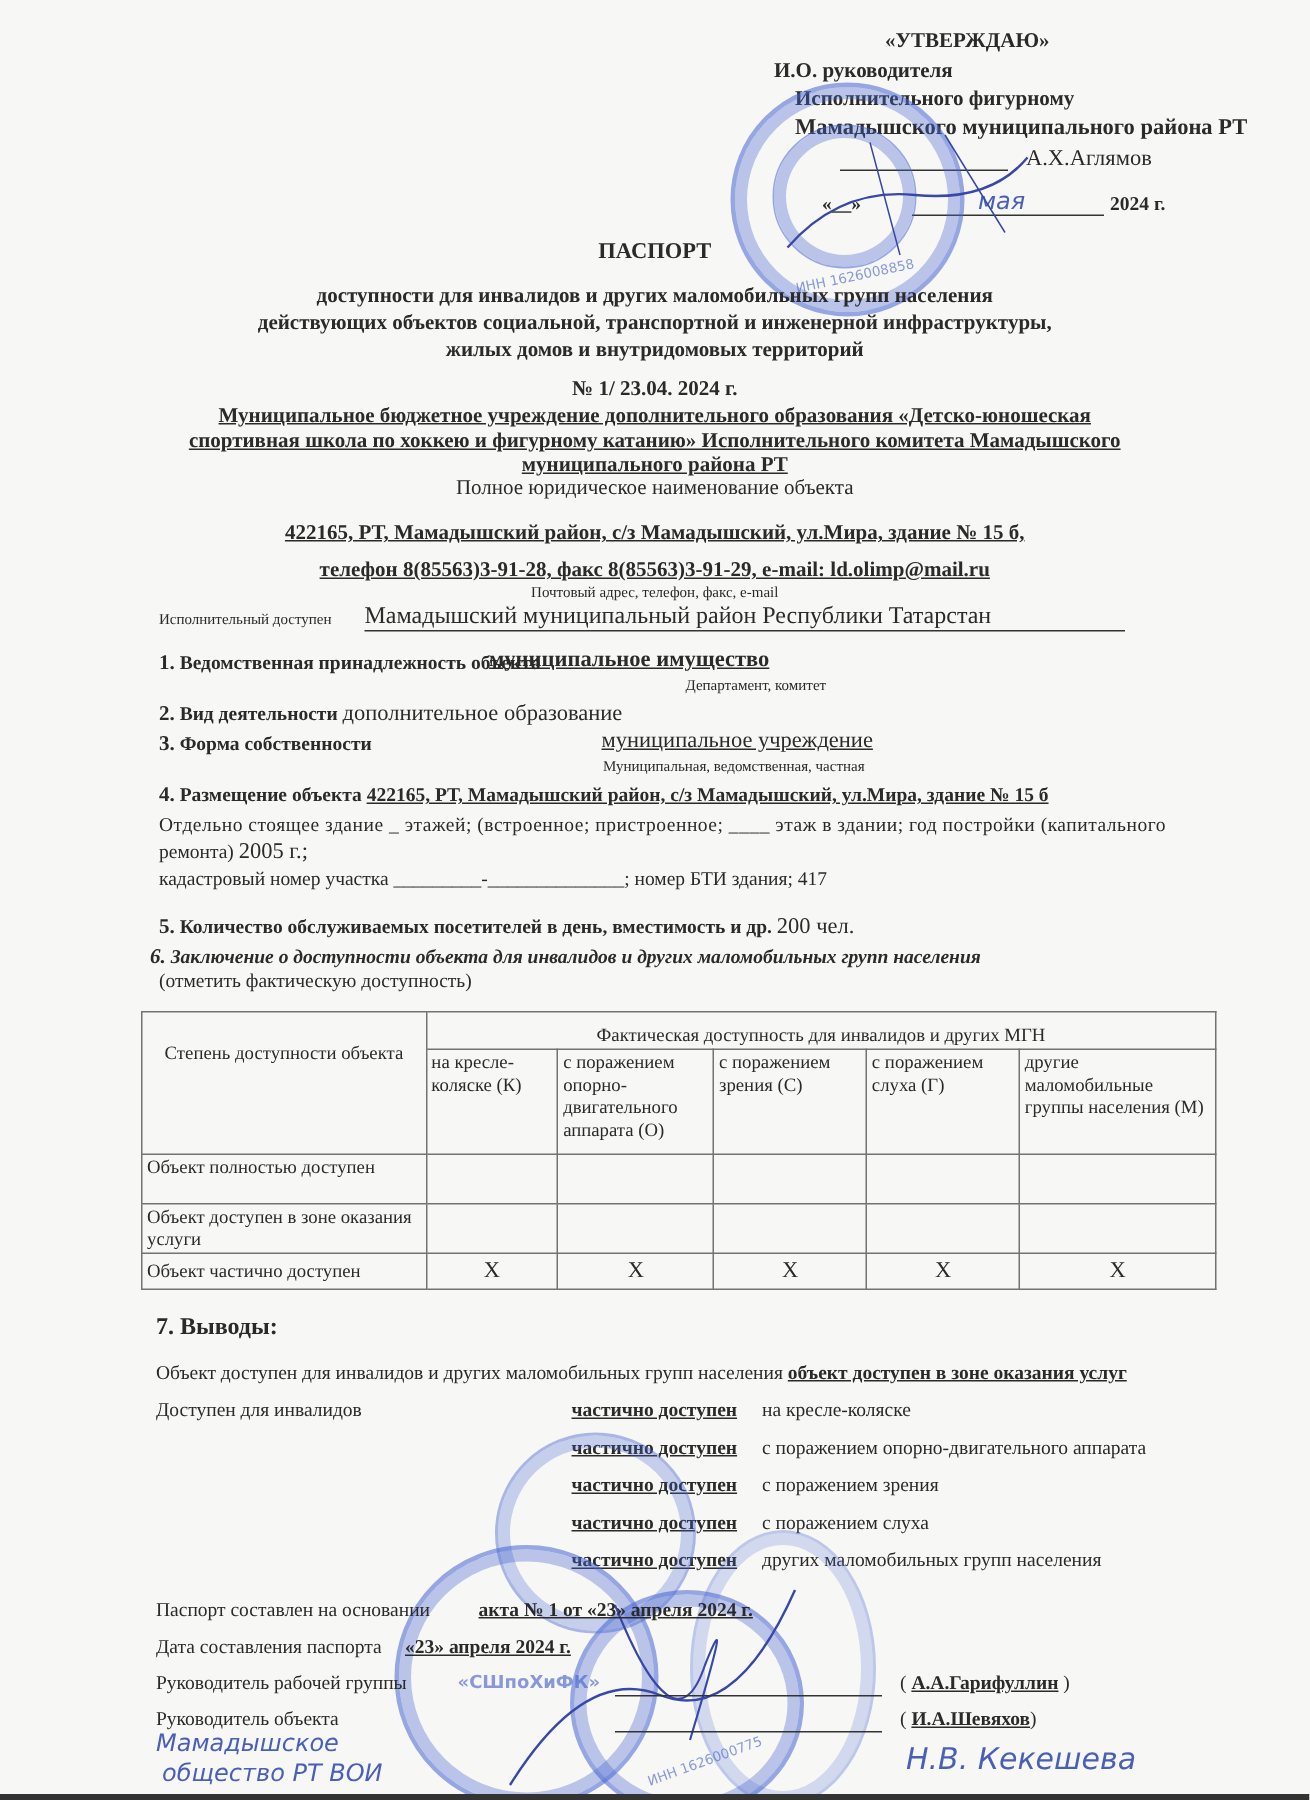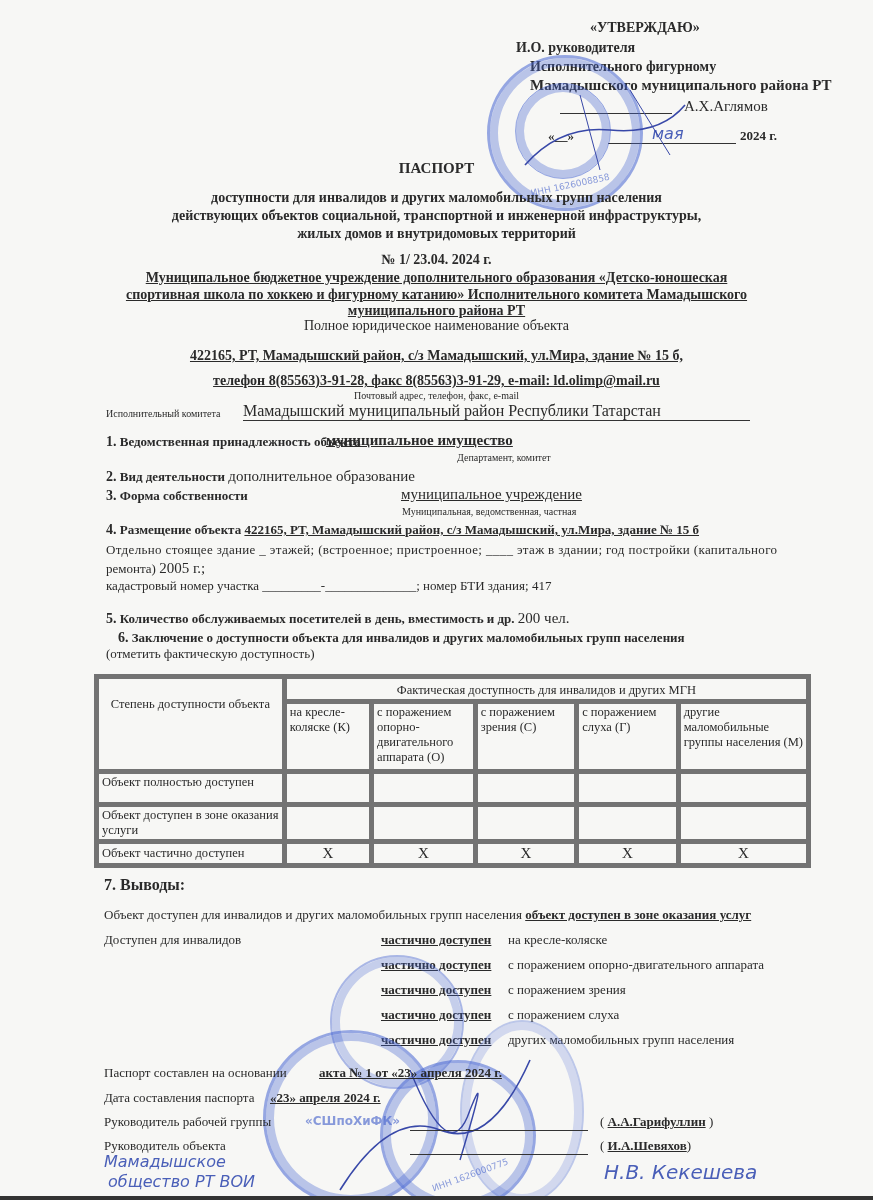--- a/index.html
+++ b/index.html
@@ -96,7 +96,7 @@
 <div class="abs addr" style="top:348px;">422165, РТ, Мамадышский район, с/з Мамадышский, ул.Мира, здание № 15 б,</div>
 <div class="abs addr" style="top:373px;">телефон 8(85563)3-91-28, факс 8(85563)3-91-29, e-mail: ld.olimp@mail.ru</div>
 <div class="abs" id="addr-caption">Почтовый адрес, телефон, факс, e-mail</div>
-<div class="abs" id="exec-label">Исполнительный комитета</div>
+<div class="abs" id="exec-label">Исполнительный доступен</div>
 <div class="abs" id="exec-value">Мамадышский муниципальный район Республики Татарстан</div>
 
 <div class="abs num-item" style="left:106px;top:434px;">

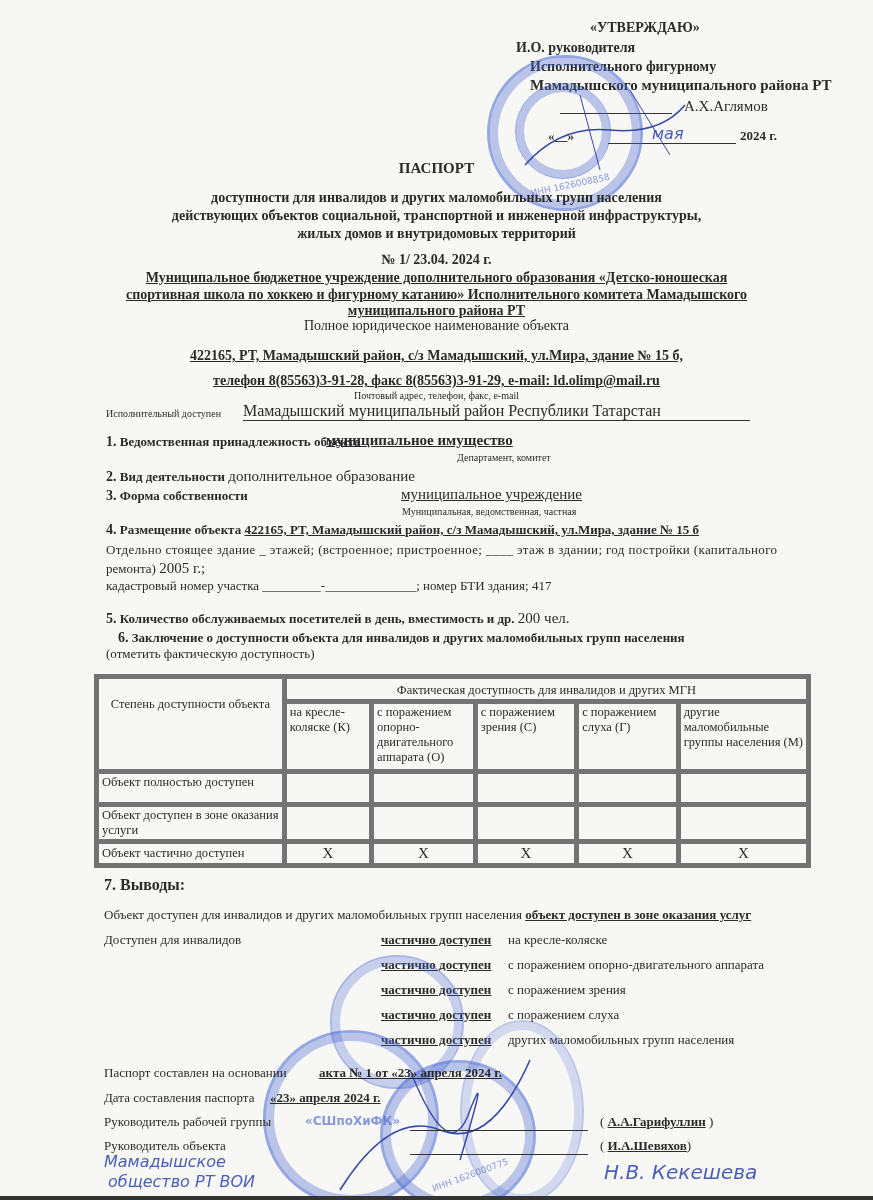--- a/index.html
+++ b/index.html
@@ -138,7 +138,7 @@
   <span class="val">200 чел.</span>
 </div>
 
-<div class="abs num-item" style="left:118px;top:630px;">
+<div class="abs num-item" style="left:100px;top:630px;font-style:italic;">
   <span class="d">6.</span>
   <span>Заключение о доступности объекта для инвалидов и других  маломобильных групп населения</span>
 </div>

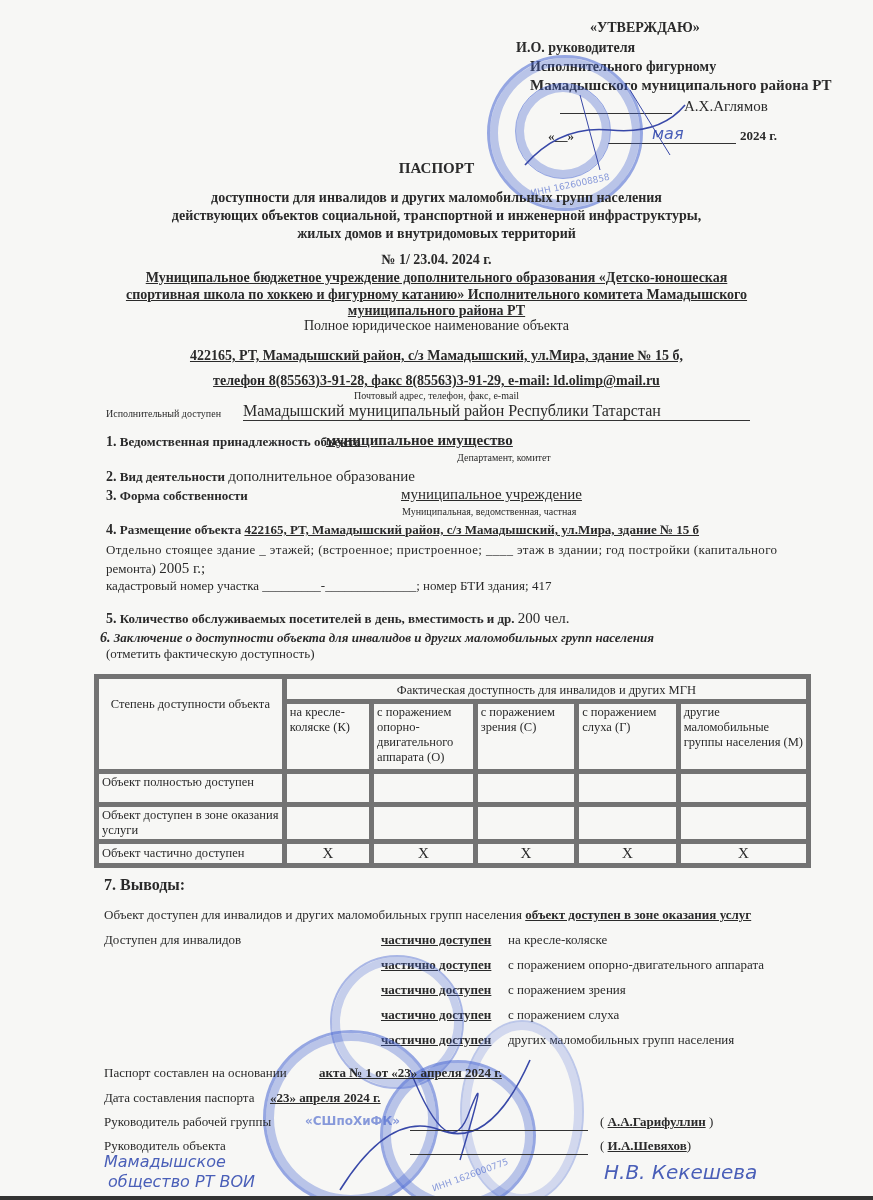--- a/index.html
+++ b/index.html
@@ -51,7 +51,7 @@
     position: absolute; left: 94px; top: 674px; width: 717px;
     border-collapse: collapse; font-size: 12.5px; line-height: 15px;
   }
-  #access td { border: 5px solid #737373; vertical-align: top; padding: 1px 3px; }
+  #access td { border: 1px solid #737373; vertical-align: top; padding: 1px 3px; }
   #access td.x { text-align: center; vertical-align: middle; font-size: 15px; }
 
   .concl-q { left: 381px; font-size: 13px; font-weight: bold; text-decoration: underline; }

